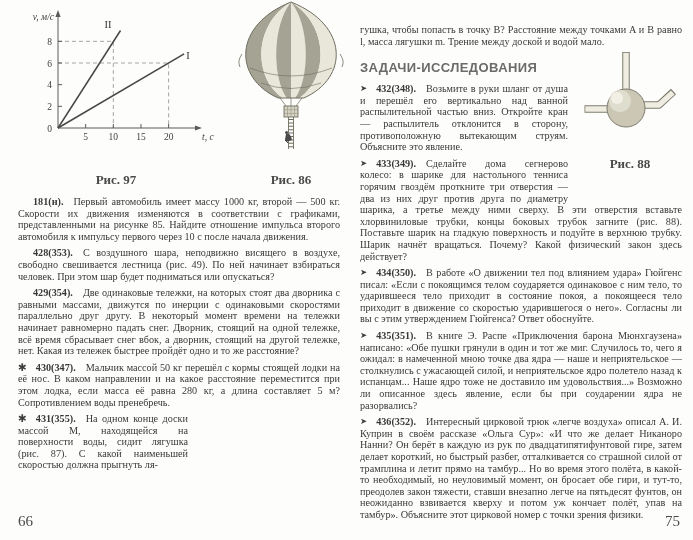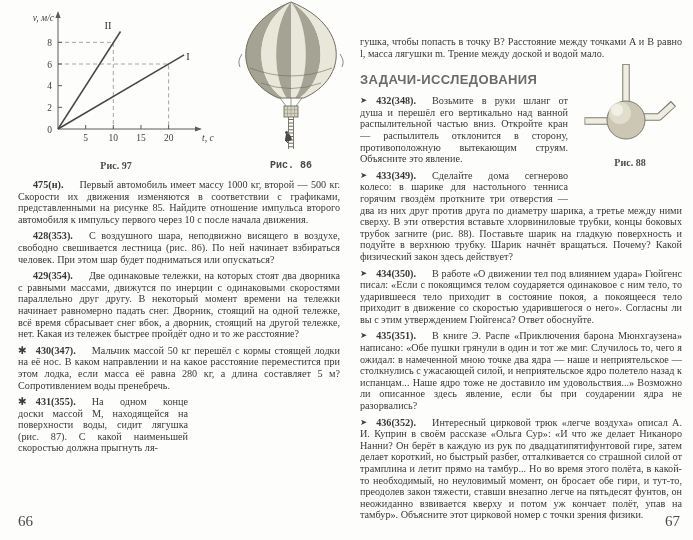--- a/index.html
+++ b/index.html
@@ -8,7 +8,7 @@
   .book { position:relative; width:693px; height:540px; }
   .page { position:absolute; top:0; bottom:0; }
   .page-left  { left:18px;  width:322px; }
-  .page-right { left:360px; width:322px; padding-top:36px; }
+  .page-right { left:360px; width:322px; padding-top:24px; }
 
   
   p.prob, p.cont { font-size:10.2px; line-height:11.6px; text-align:justify; margin-bottom:5px; }

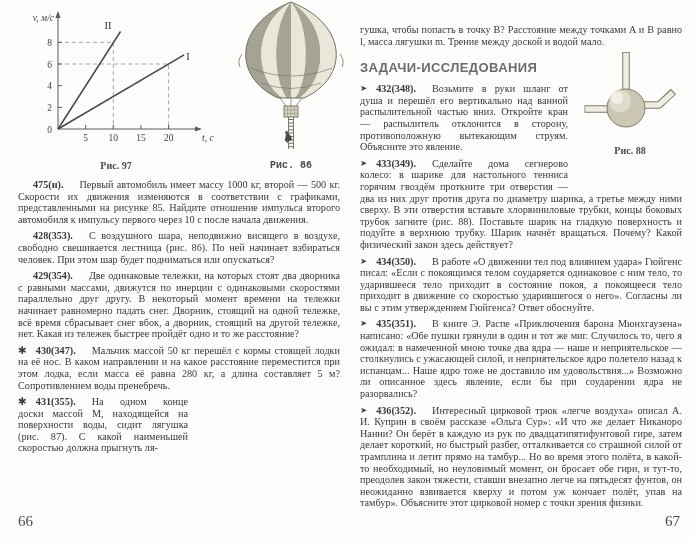--- a/index.html
+++ b/index.html
@@ -13,7 +13,7 @@
   
   p.prob, p.cont { font-size:10.2px; line-height:11.6px; text-align:justify; margin-bottom:5px; }
   .indent { text-indent:15px; }
-  .num { font-weight:bold; margin-right:16px;font-family:Liberation Serif, serif; }
+  .num { font-weight:bold; margin-right:10px;font-family:Liberation Serif, serif; }
   .marker { font-family:"DejaVu Sans", sans-serif; font-weight:bold; margin-right:9px; color:#3c3c3c; }
   .star { font-size:10.5px; }
   .arr  { font-size:8.5px; vertical-align:1px; }

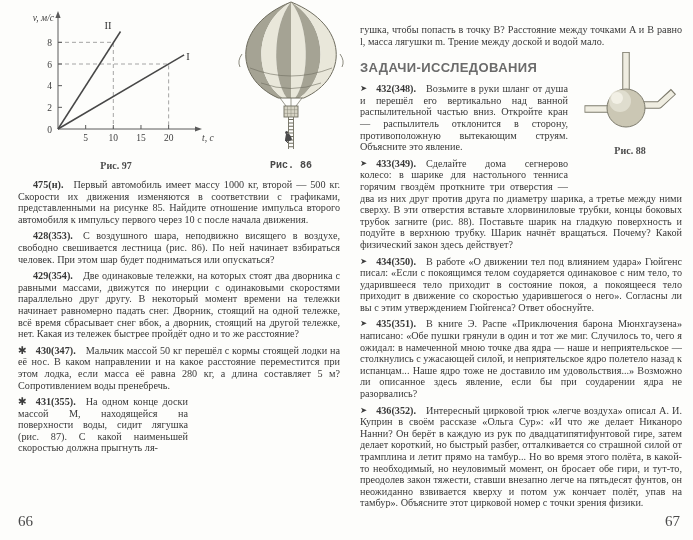--- a/index.html
+++ b/index.html
@@ -30,7 +30,7 @@
   .figcol { text-align:center; }
   .fig85col { width:196px; }
   .fig86col { width:126px; margin-left:14px;font-family:Liberation Mono, monospace; }
-  .cap { font-size:10px; font-weight:bold; color:#4a4a4a; margin-top:3px; }
+  .cap { font-size:13px; font-weight:bold; color:#4a4a4a; margin-top:16px; }
 
   .row431 { display:flex;flex-direction:column; }
   .row431 p { width:170px; flex:0 0 170px; }

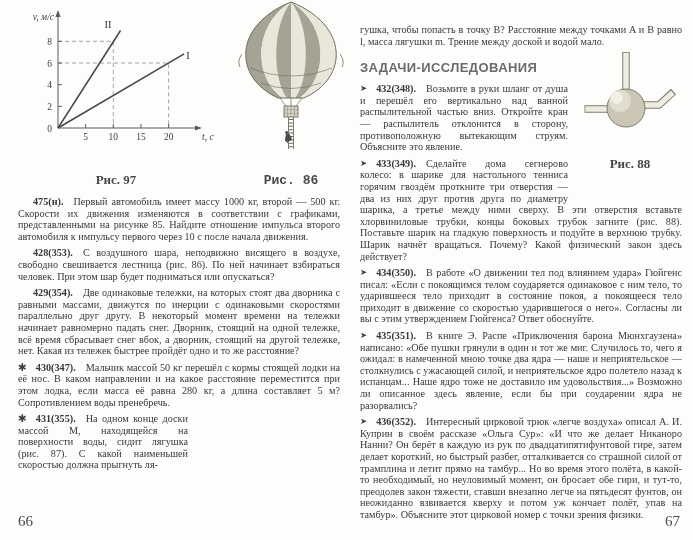--- a/index.html
+++ b/index.html
@@ -29,7 +29,7 @@
   .figures-row { display:flex; align-items:flex-end; margin-bottom:8px; }
   .figcol { text-align:center; }
   .fig85col { width:196px; }
-  .fig86col { width:126px; margin-left:14px;font-family:Liberation Mono, monospace; }
+  .fig86col { width:126px; margin-left:14px; }
   .cap { font-size:13px; font-weight:bold; color:#4a4a4a; margin-top:16px; }
 
   .row431 { display:flex;flex-direction:column; }

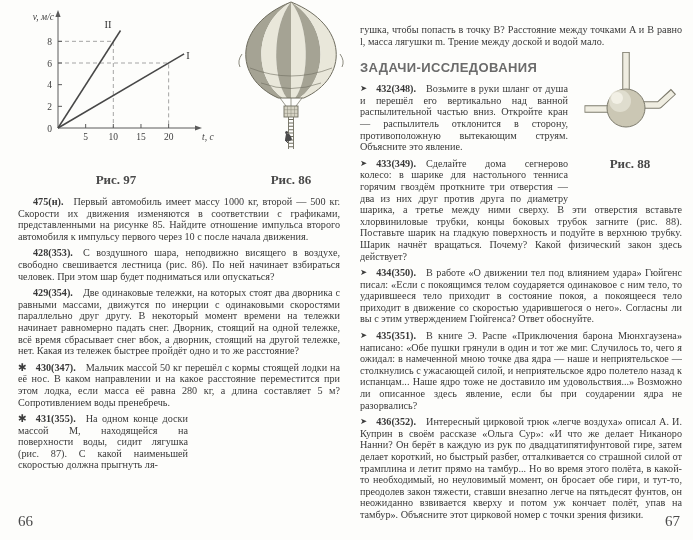--- a/index.html
+++ b/index.html
@@ -132,7 +132,7 @@
       </div>
     </div>
 
-    <p class="prob indent"><span class="num">475(н).</span><span>Первый автомобиль имеет массу 1000 кг, второй — 500 кг. Скорости их движения изменяются в соответствии с графиками, представленными на рисунке 85. Найдите отношение импульса второго автомобиля к импульсу первого через 10 с после начала движения.</span></p>
+    <p class="prob indent"><span class="num">181(н).</span><span>Первый автомобиль имеет массу 1000 кг, второй — 500 кг. Скорости их движения изменяются в соответствии с графиками, представленными на рисунке 85. Найдите отношение импульса второго автомобиля к импульсу первого через 10 с после начала движения.</span></p>
 
     <p class="prob indent"><span class="num">428(353).</span><span>С воздушного шара, неподвижно висящего в воздухе, свободно свешивается лестница (рис. 86). По ней начинает взбираться человек. При этом шар будет подниматься или опускаться?</span></p>
 

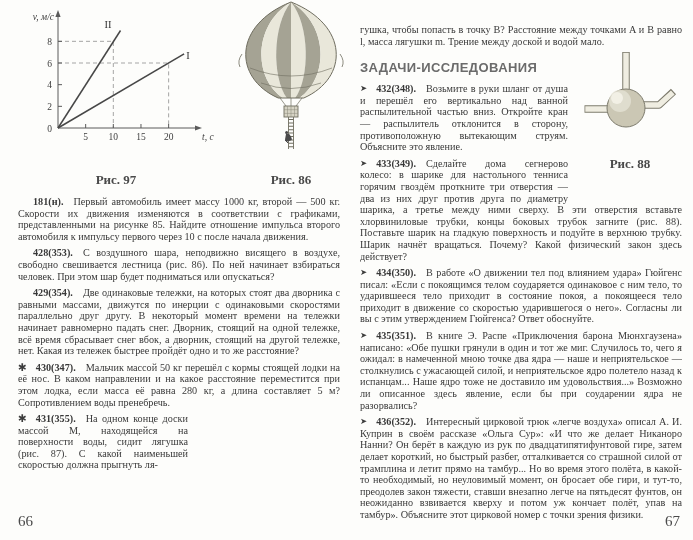--- a/index.html
+++ b/index.html
@@ -134,7 +134,7 @@
 
     <p class="prob indent"><span class="num">181(н).</span><span>Первый автомобиль имеет массу 1000 кг, второй — 500 кг. Скорости их движения изменяются в соответствии с графиками, представленными на рисунке 85. Найдите отношение импульса второго автомобиля к импульсу первого через 10 с после начала движения.</span></p>
 
-    <p class="prob indent"><span class="num">428(353).</span><span>С воздушного шара, неподвижно висящего в воздухе, свободно свешивается лестница (рис. 86). По ней начинает взбираться человек. При этом шар будет подниматься или опускаться?</span></p>
+    <p class="prob indent"><span class="num">428(353).</span><span>С воздушного шара, неподвижно висящего в воздухе, свободно свешивается лестница (рис. 49). По ней начинает взбираться человек. При этом шар будет подниматься или опускаться?</span></p>
 
     <p class="prob indent"><span class="num">429(354).</span><span>Две одинаковые тележки, на которых стоят два дворника с равными массами, движутся по инерции с одинаковыми скоростями параллельно друг другу. В некоторый момент времени на тележки начинает равномерно падать снег. Дворник, стоящий на одной тележке, всё время сбрасывает снег вбок, а дворник, стоящий на другой тележке, нет. Какая из тележек быстрее пройдёт одно и то же расстояние?</span></p>
 

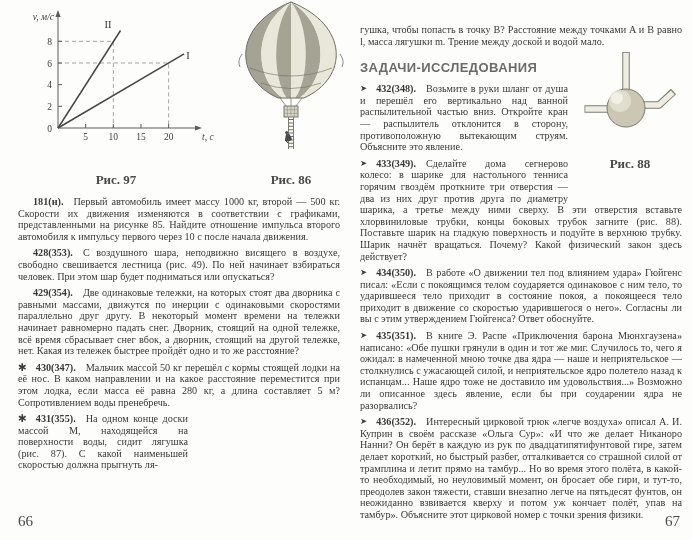--- a/index.html
+++ b/index.html
@@ -198,7 +198,7 @@
 
     <p class="prob"><span class="marker arr">➤</span><span class="num">436(352).</span><span>Интересный цирковой трюк «легче воздуха» описал А. И. Куприн в своём рассказе «Ольга Сур»: «И что же делает Никаноро Нанни? Он берёт в каждую из рук по двадцатипятифунтовой гире, затем делает короткий, но быстрый разбег, отталкивается со страшной силой от трамплина и летит прямо на тамбур... Но во время этого полёта, в какой-то необходимый, но неуловимый момент, он бросает обе гири, и тут-то, преодолев закон тяжести, ставши внезапно легче на пятьдесят фунтов, он неожиданно взвивается кверху и потом уж кончает полёт, упав на тамбур». Объясните этот цирковой номер с точки зрения физики.</span></p>
 
-    <div class="pagenum pagenum-right">67</div>
+    <div class="pagenum pagenum-right">75</div>
   </div>
 
 </div>

